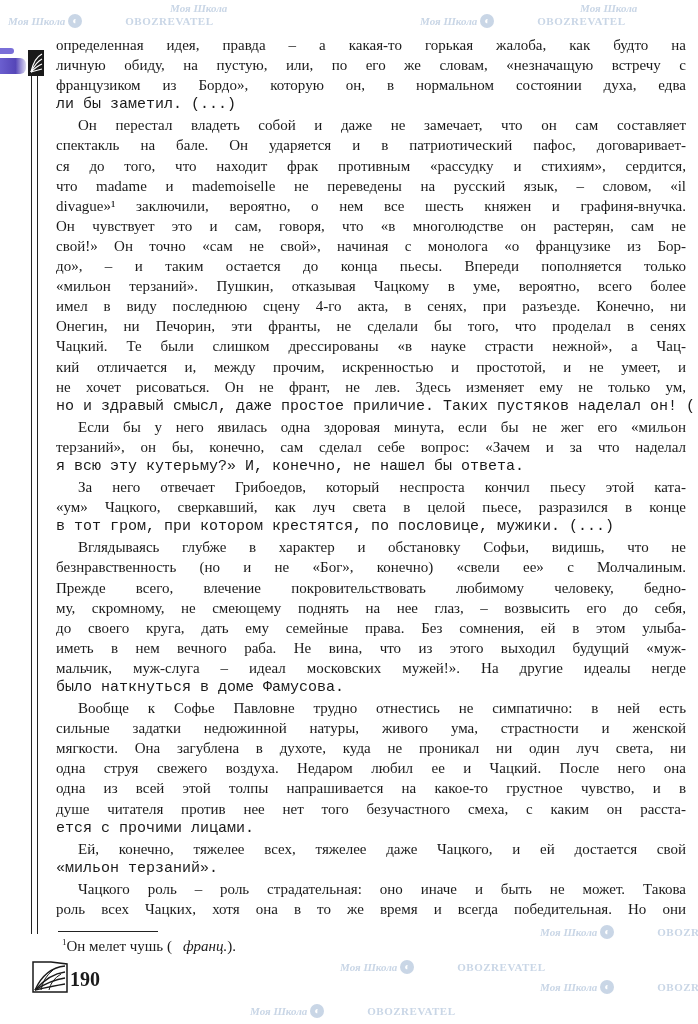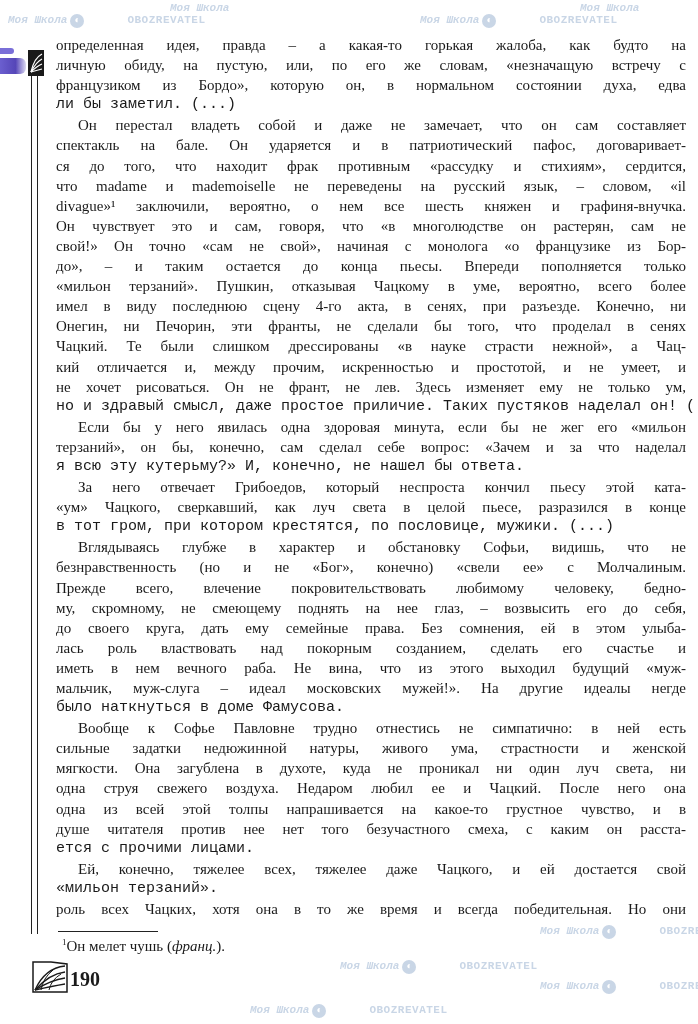--- a/index.html
+++ b/index.html
@@ -10,9 +10,9 @@
     color: #1a1a1a;
   }
   .watermark {
-    position: absolute; font-family: Liberation Mono, monospace;
+    position: absolute; font-family: Liberation Serif, serif;
     font-size: 11px; color: #c9d6e6; white-space: nowrap; pointer-events: none;
-    display: flex; gap: 3px; font-style: italic; font-weight: bold;
+    display: flex; align-items: center; gap: 3px; font-style: italic; font-weight: bold;
   }
   .watermark .wm-circle {
     display: inline-block; width: 14px; height: 14px; border-radius: 50%;

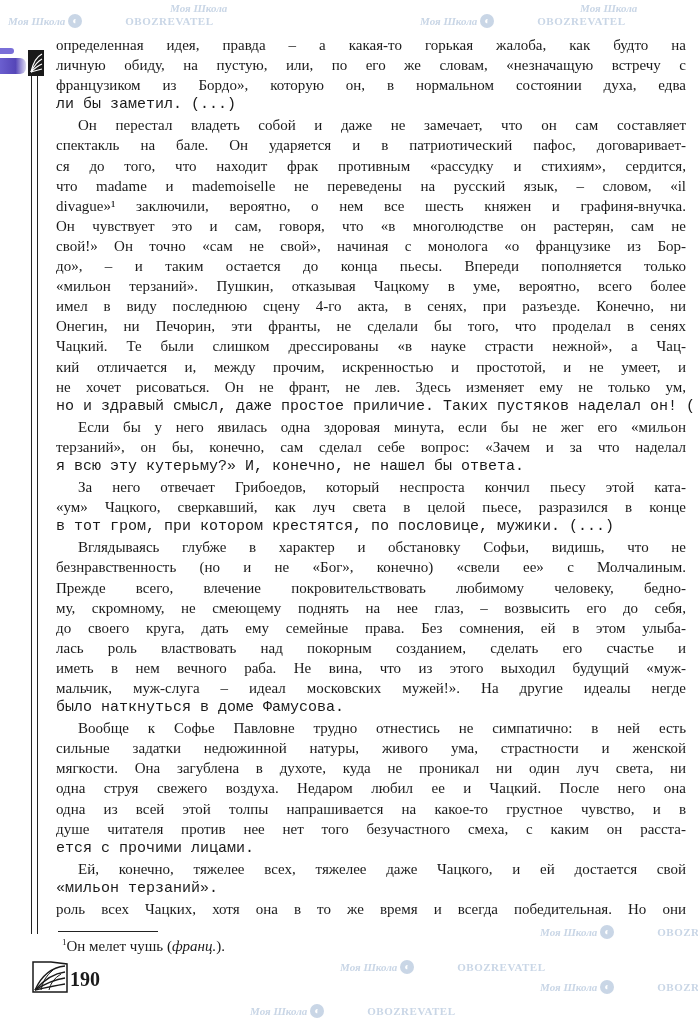--- a/index.html
+++ b/index.html
@@ -156,7 +156,6 @@
     <span class="line">Прежде всего, влечение покровительствовать любимому человеку, бедно-</span>
     <span class="line">му, скромному, не смеющему поднять на нее глаз, – возвысить его до себя,</span>
     <span class="line">до своего круга, дать ему семейные права. Без сомнения, ей в этом улыба-</span>
-    <span class="line">лась роль властвовать над покорным созданием, сделать его счастье и</span>
     <span class="line">иметь в нем вечного раба. Не вина, что из этого выходил будущий «муж-</span>
     <span class="line">мальчик, муж-слуга – идеал московских мужей!». На другие идеалы негде</span>
     <span class="line last">было наткнуться в доме Фамусова.</span>

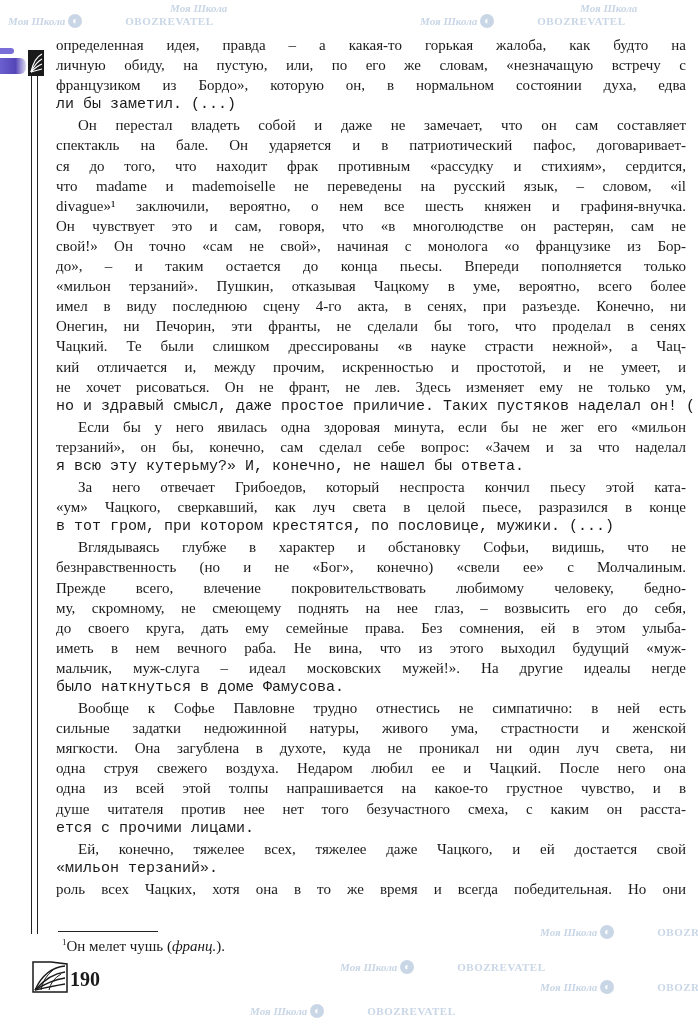--- a/index.html
+++ b/index.html
@@ -168,6 +168,7 @@
     <span class="line last">ется с прочими лицами.</span>
     <span class="line indent">Ей, конечно, тяжелее всех, тяжелее даже Чацкого, и ей достается свой</span>
     <span class="line last">«мильон терзаний».</span>
+    <span class="line indent">Чацкого роль – роль страдательная: оно иначе и быть не может. Такова</span>
     <span class="line">роль всех Чацких, хотя она в то же время и всегда победительная. Но они</span>
   </div>
 

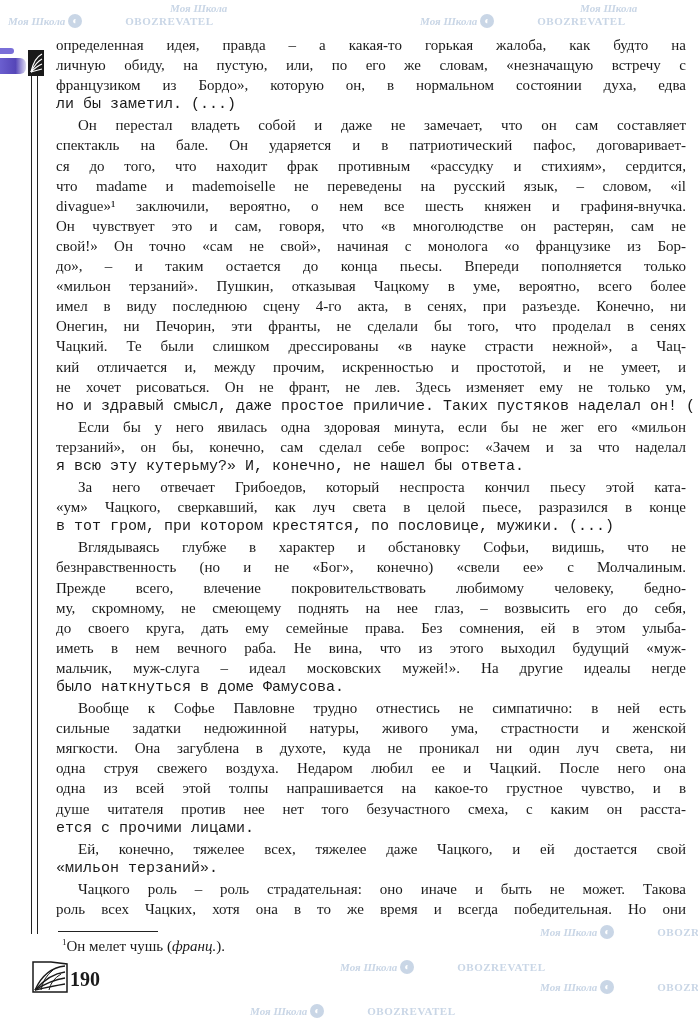--- a/index.html
+++ b/index.html
@@ -58,7 +58,7 @@
     position: absolute; left: 62px; top: 937px; font-size: 15px;
   }
   .footnote sup { font-size: 9px; vertical-align: 6px; }
-  .footnote em { font-style: italic; }
+  .footnote em { font-style: italic; margin-left: 11px; }
 </style>
 </head>
 <body>

